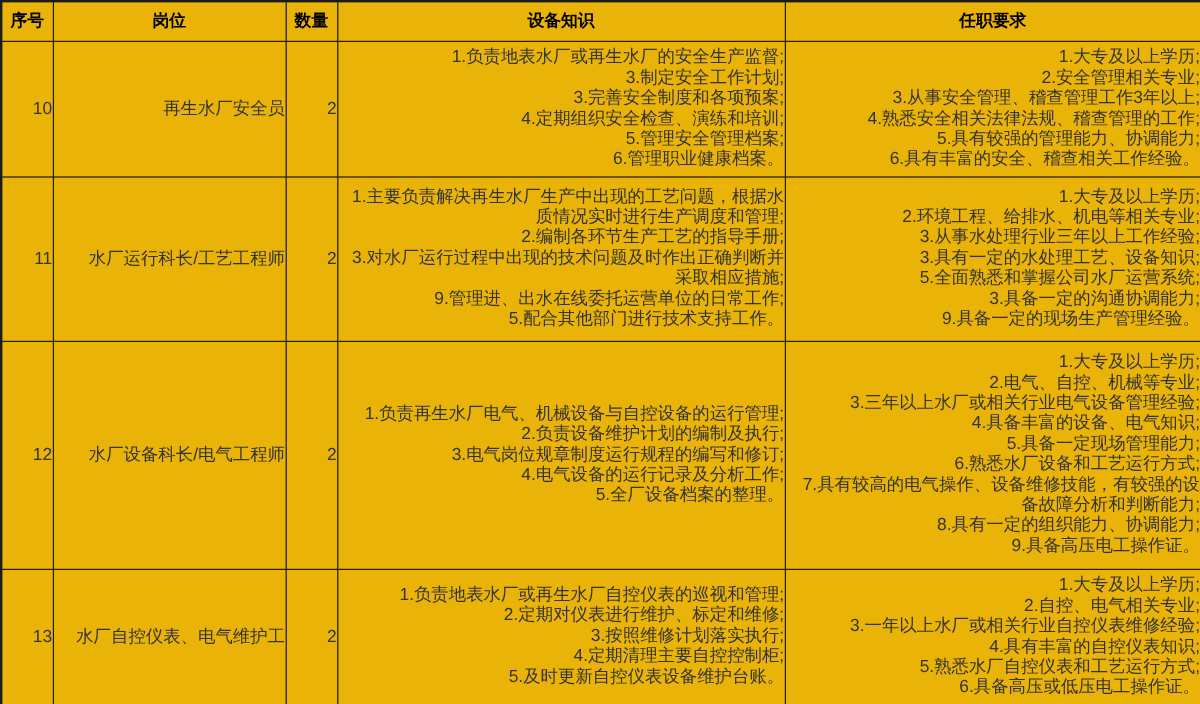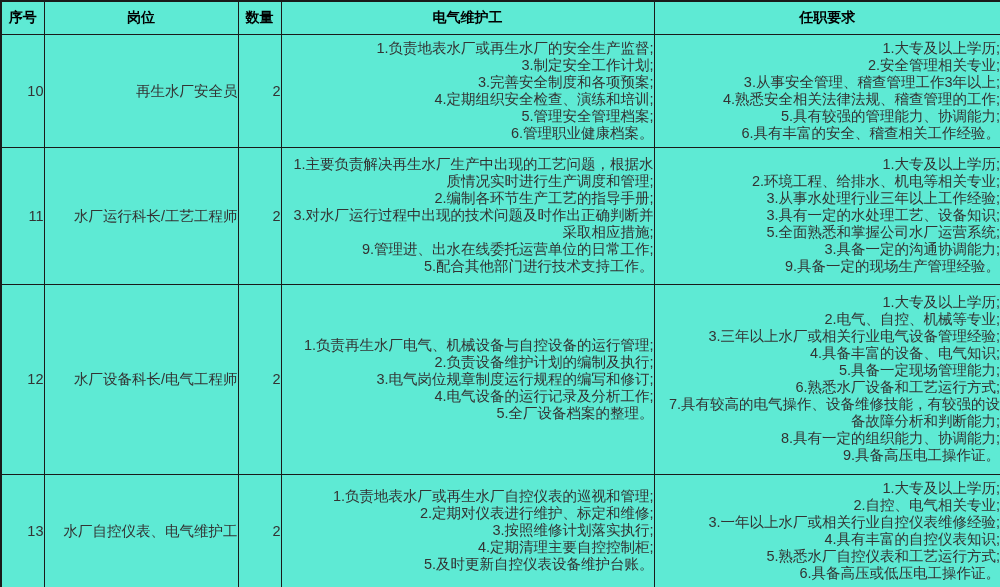--- a/index.html
+++ b/index.html
@@ -11,7 +11,7 @@
     width: 1000px;
     height: 587px;
     overflow: hidden;
-    background: #5eead4;
+    background: #eab308;
   }
   table.grid {
     width: 1000px;

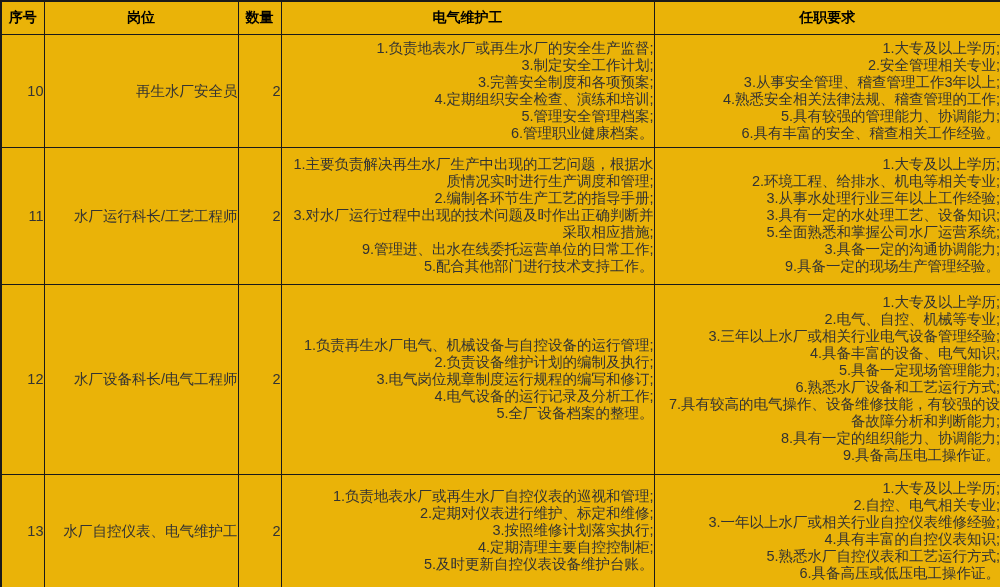--- a/index.html
+++ b/index.html
@@ -74,7 +74,7 @@
         <th class="hdr">序号</th>
         <th class="hdr">岗位</th>
         <th class="hdr">数量</th>
-        <th class="hdr">电气维护工</th>
+        <th class="hdr">设备知识</th>
         <th class="hdr">任职要求</th>
       </tr>
     </thead>

